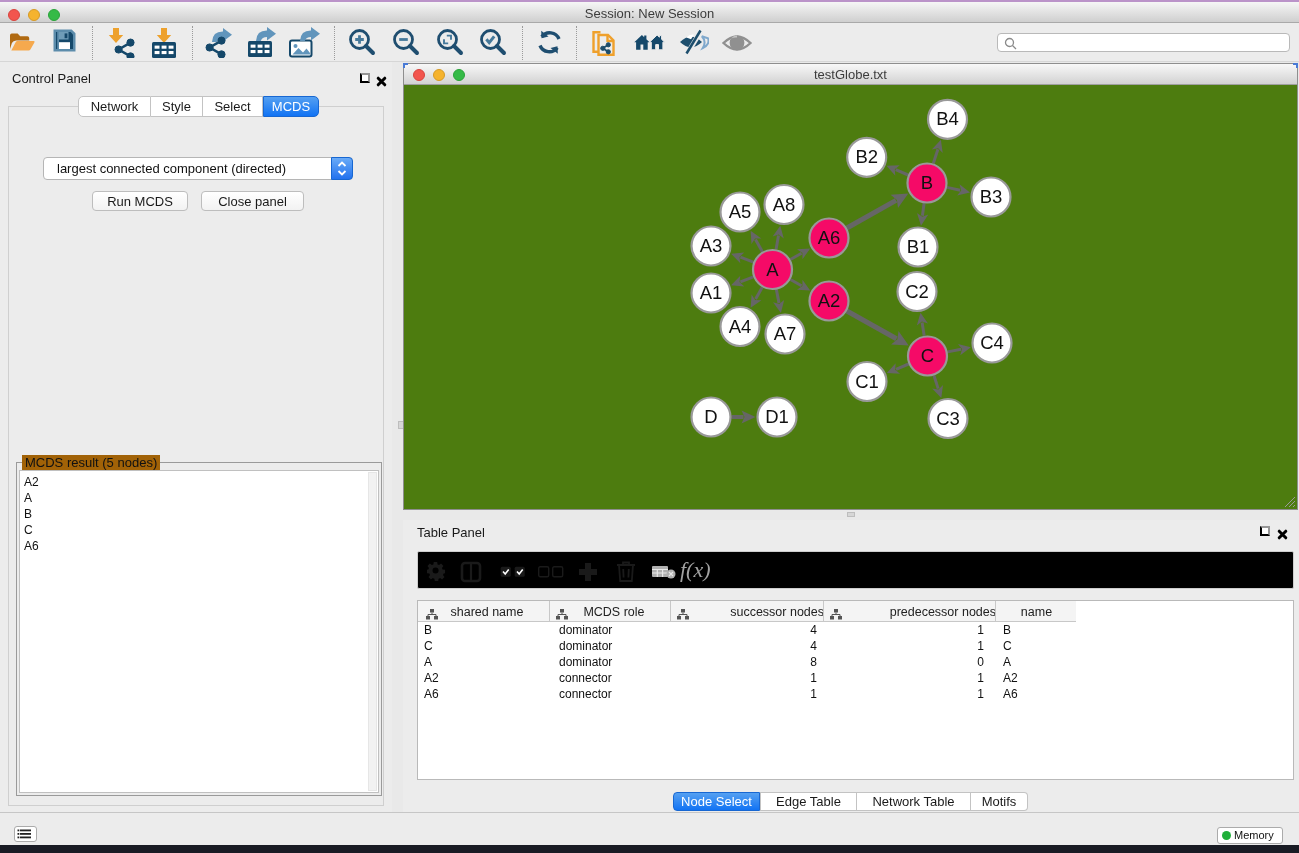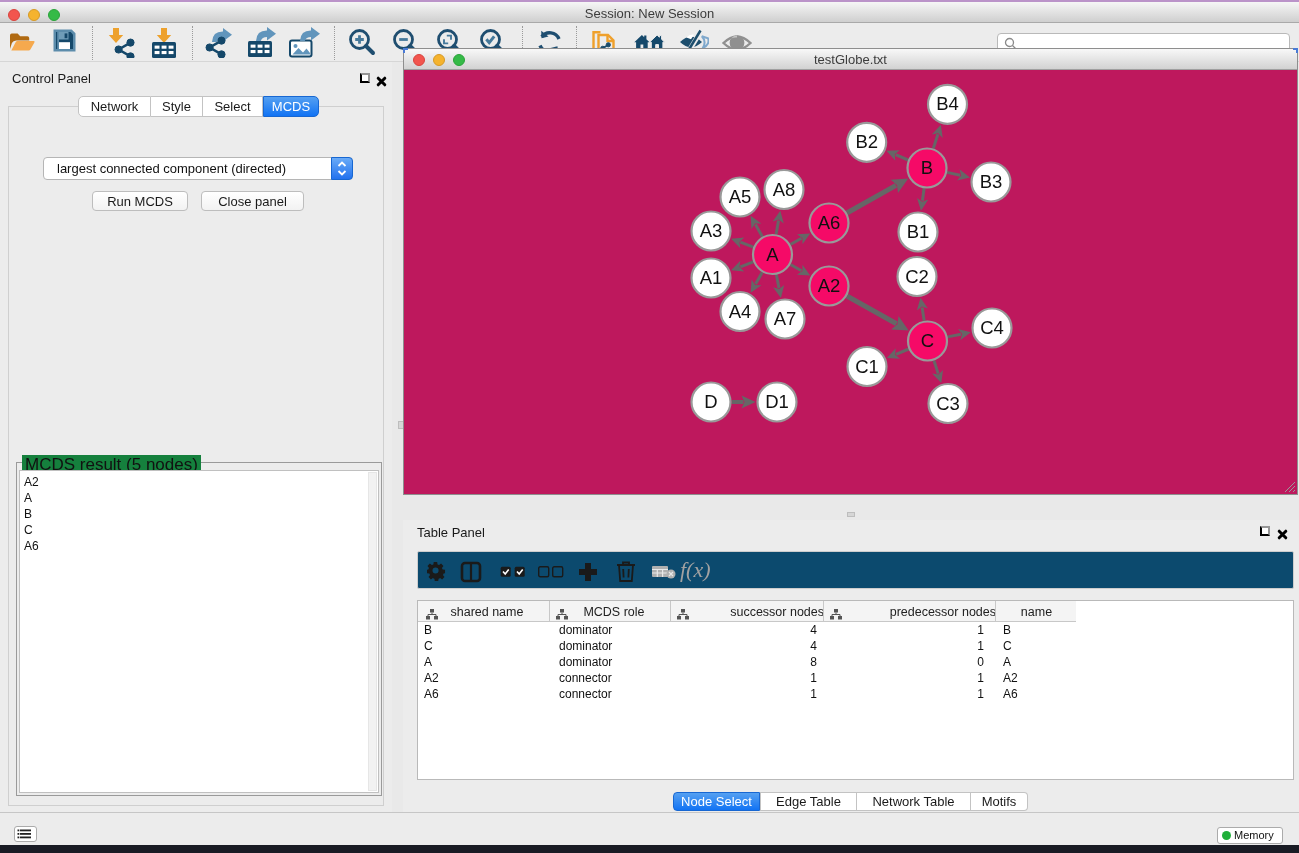--- a/index.html
+++ b/index.html
@@ -199,7 +199,7 @@
 <div class="abs" style="left:398px;top:421px;width:6px;height:8px;background:#d6d6d6;border:1px solid #bdbdbd"></div>
 <div class="abs" style="left:847px;top:512px;width:8px;height:5px;background:#d6d6d6;border:1px solid #bdbdbd"></div>
 
-<div class="abs" style="left:403px;top:48px;width:895px;height:447px;background:#be185d;border:1px solid #8e8e8e">
+<div class="abs" style="left:403px;top:63px;width:895px;height:447px;background:#4d7c0f;border:1px solid #8e8e8e">
   <div class="abs" style="left:0;top:0;width:893px;height:21px;background:linear-gradient(#f8f8f8,#d2d2d2);border-bottom:1px solid #9f9f9f">
     <div class="tl" style="left:9px;top:5px;background:#f2554e;border:0.5px solid #d8443e"></div>
     <div class="tl" style="left:29px;top:5px;background:#f5b32e;border:0.5px solid #d69a26"></div>

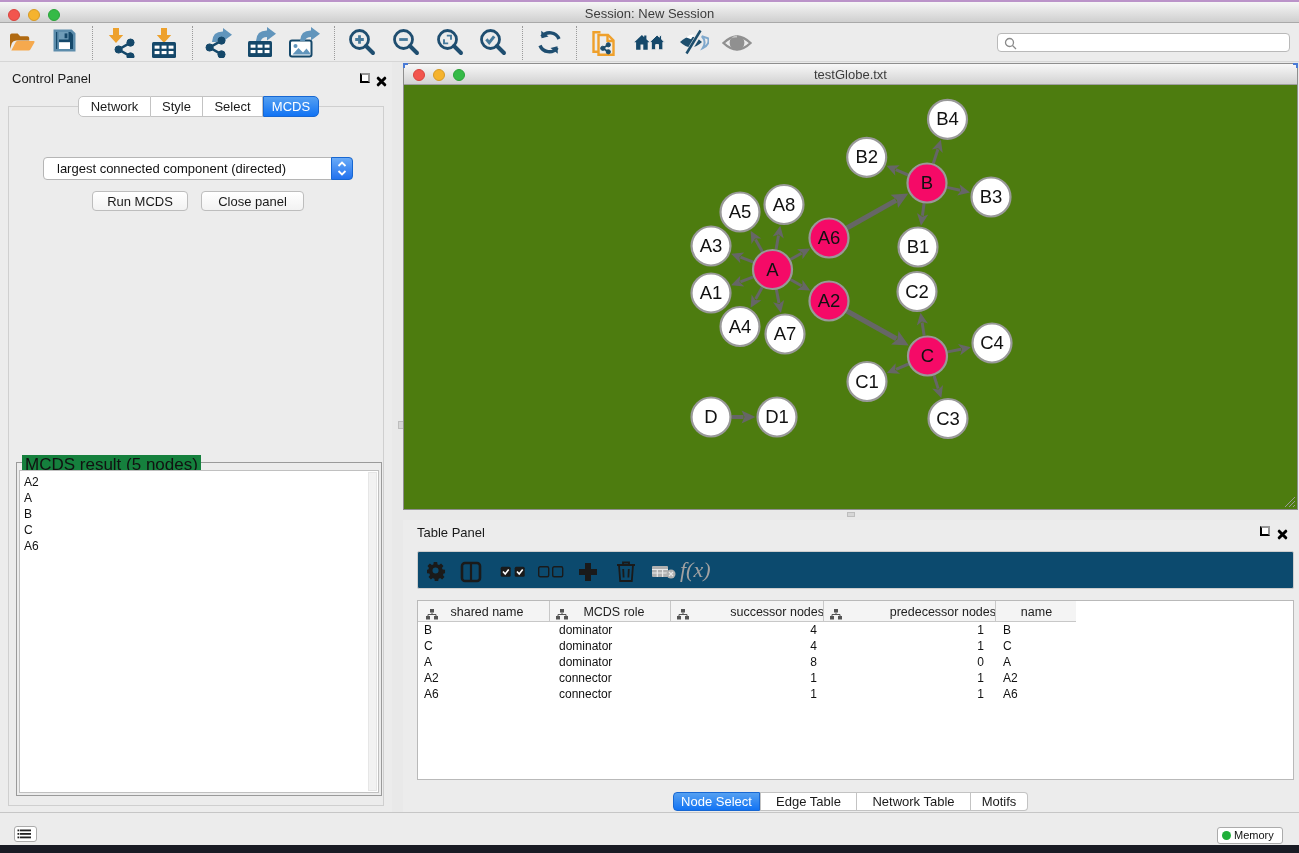--- a/index.html
+++ b/index.html
@@ -189,7 +189,7 @@
  <div class="btn" style="left:92px;top:129px;width:96px;line-height:19px">Run MCDS</div>
  <div class="btn" style="left:201px;top:129px;width:103px;line-height:19px">Close panel</div>
  <div class="abs" style="left:16px;top:400px;width:366px;height:334px;border:1px solid #9a9a9a"></div>
- <div class="abs" style="left:22px;top:393px;padding:0 3px;font-size:17px;color:#111;background:#15803d">MCDS result (5 nodes)</div>
+ <div class="abs" style="left:22px;top:393px;padding:0 3px;font-size:13px;color:#111;background:#a16207">MCDS result (5 nodes)</div>
  <div class="abs" style="left:19px;top:408px;width:360px;height:323px;background:#fff;border:1px solid #c0c0c0">
    <div class="abs" style="right:1px;top:1px;width:9px;height:319px;background:#f2f2f2;border:1px solid #e6e6e6"></div>
    <div style="font-size:12px;color:#111;line-height:16px;padding:3px 0 0 4px">A2<br>A<br>B<br>C<br>A6</div>

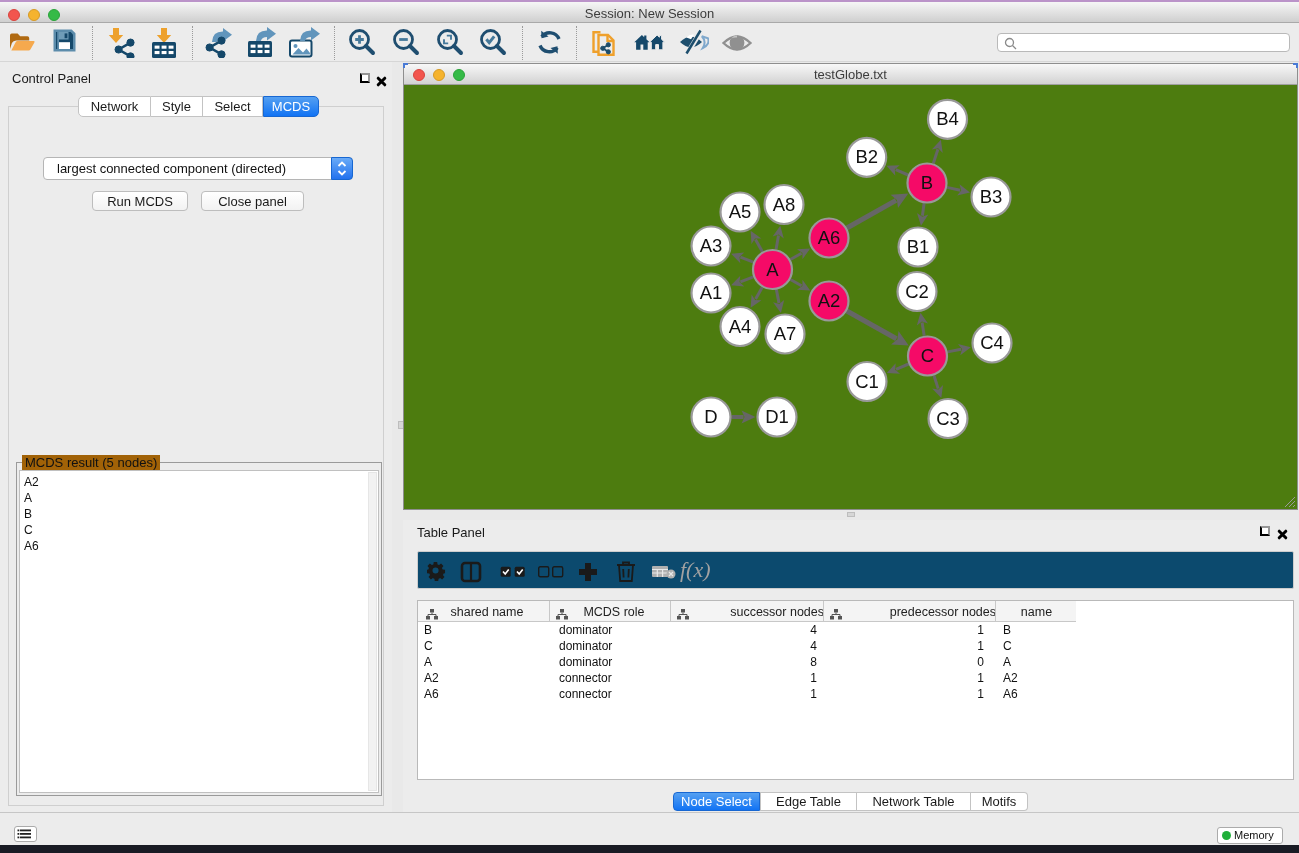--- a/index.html
+++ b/index.html
@@ -304,7 +304,7 @@
   <div class="abs" style="left:874px;top:6px"><svg width="11" height="11" viewBox="0 0 11 11">
         <path d="M2.2 2.2 L8.8 8.8 M8.8 2.2 L2.2 8.8" stroke="#000" stroke-width="3" stroke-linecap="round"></path>
       </svg></div>
-  <div class="abs" style="left:14px;top:31px;width:877px;height:38px;background:#0c4a6e;border:1px solid #cdcdcd;border-radius:2px">
+  <div class="abs" style="left:14px;top:31px;width:877px;height:38px;background:#000000;border:1px solid #cdcdcd;border-radius:2px">
     <svg class="abs" style="left:9px;top:10px" width="19" height="19" viewBox="0 0 20 20">
         <path fill="#1a1a1a" d="M19 11.8 v-3.6 l-2.6-.4 a6.8 6.8 0 0 0-.7-1.6 l1.6-2.1-2.5-2.5-2.1 1.6 a6.8 6.8 0 0 0-1.6-.7 L10.7 0 H7.1 L6.7 2.5 a6.8 6.8 0 0 0-1.6.7 L3 1.6.5 4.1 l1.6 2.1 a6.8 6.8 0 0 0-.7 1.6 L-.6 8.2 0 11.8 l2.5.4 a6.8 6.8 0 0 0 .7 1.6 l-1.6 2.1 2.5 2.5 2.1-1.6 a6.8 6.8 0 0 0 1.6.7 l.4 2.5 h3.6 l.4-2.5 a6.8 6.8 0 0 0 1.6-.7 l2.1 1.6 2.5-2.5-1.6-2.1 a6.8 6.8 0 0 0 .7-1.6 z M9 12.2 a3.2 3.2 0 1 1 0-6.4 3.2 3.2 0 0 1 0 6.4 z" fill-rule="evenodd"></path>
       </svg>

